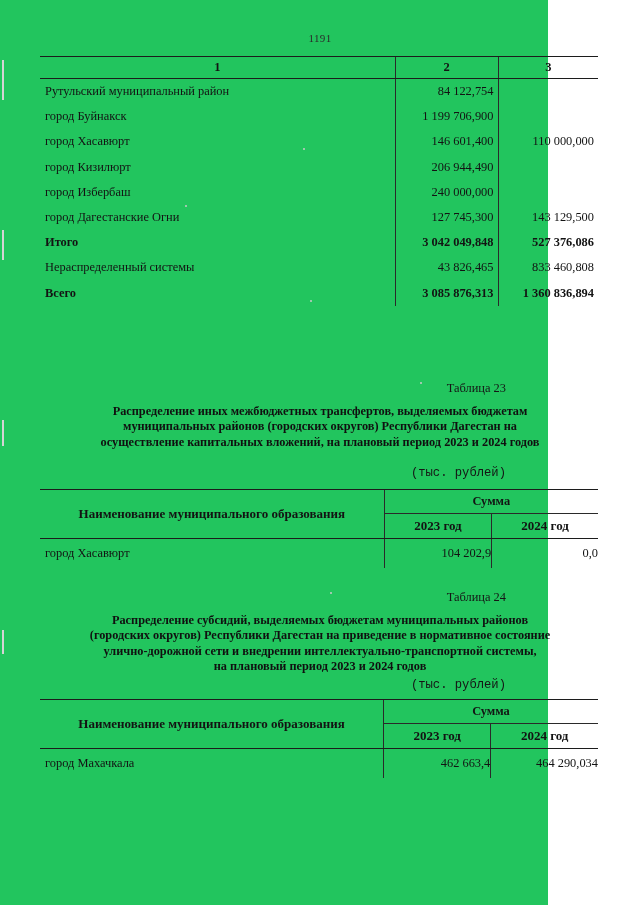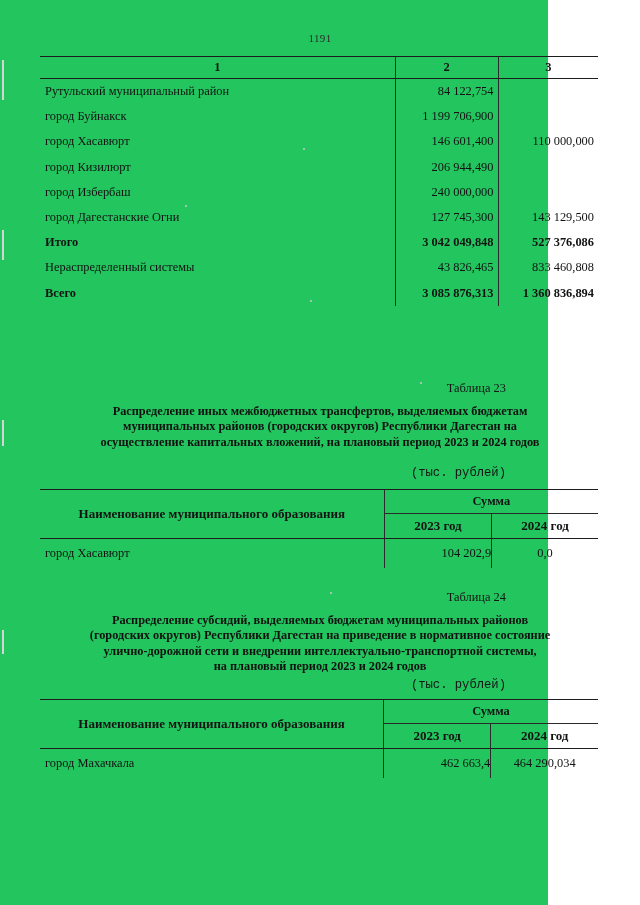--- a/index.html
+++ b/index.html
@@ -161,7 +161,7 @@
     white-space: nowrap;
   }
   .sum-table .cell-num.c1 { border-left: 1.1px solid #2a2a2a; }
-  .sum-table .cell-num.c2 { border-left: 1.1px solid #2a2a2a; text-align: center; }
+  .sum-table .cell-num.c2 { border-left: 1.1px solid #2a2a2a; }
 
   
   .speck {

